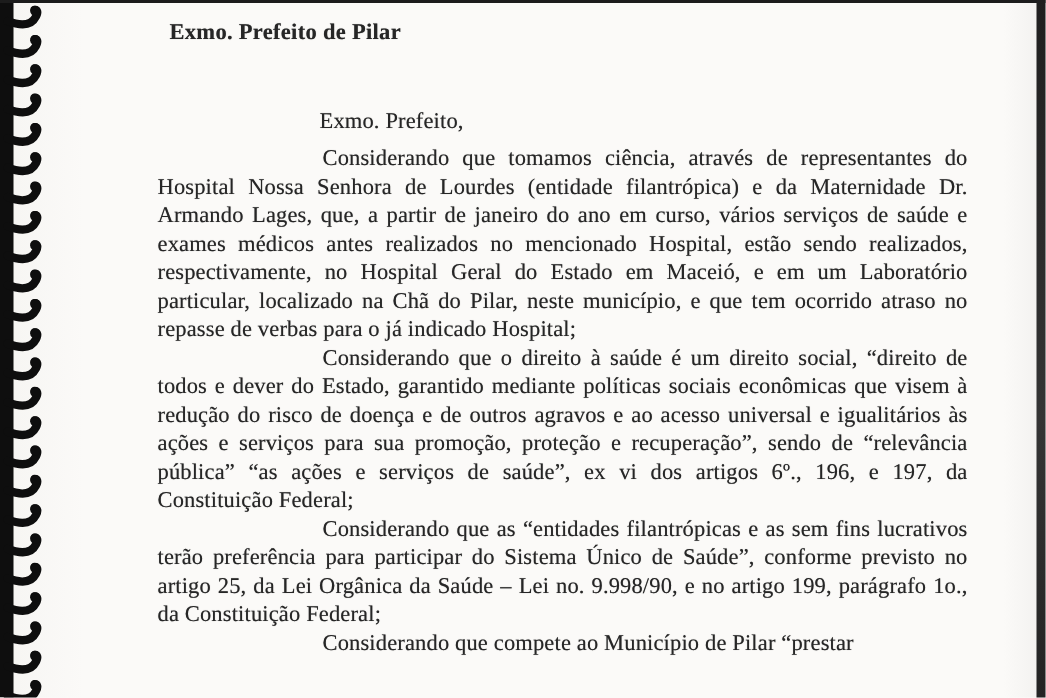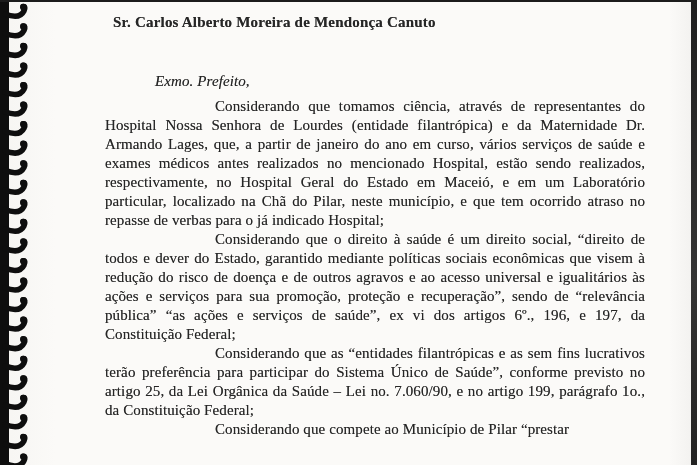--- a/index.html
+++ b/index.html
@@ -87,6 +87,7 @@
 
   <div class="content">
     <div class="recipient">
+      <div>Exmo. Prefeito de Pilar</div>
       <div>Sr. Carlos Alberto Moreira de Mendonça Canuto</div>
     </div>
 

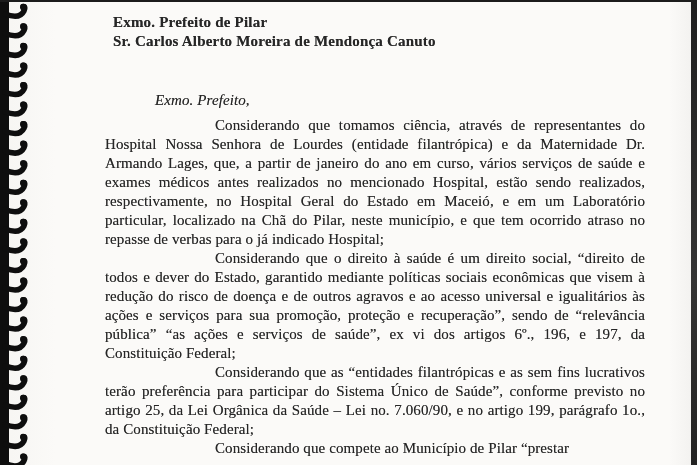--- a/index.html
+++ b/index.html
@@ -88,7 +88,6 @@
   <div class="content">
     <div class="recipient">
       <div>Exmo. Prefeito de Pilar</div>
-      <div>Sr. Carlos Alberto Moreira de Mendonça Canuto</div>
     </div>
 
     <div class="salutation">Exmo. Prefeito,</div>

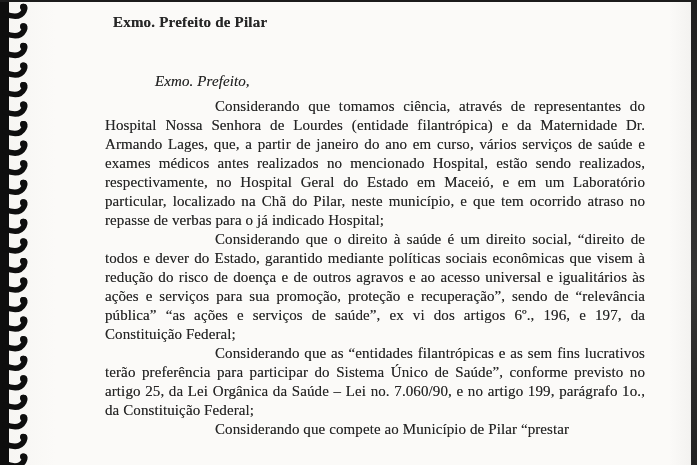--- a/index.html
+++ b/index.html
@@ -20,7 +20,7 @@
     letter-spacing:.1px;
   }
   .recipient{margin-top:13px;margin-left:8px;font-weight:700;letter-spacing:.2px;}
-  .salutation{margin-top:40px;margin-left:50px;font-style:italic;}
+  .salutation{margin-top:40px;margin-left:108px;}
   .para{margin:0;text-indent:110px;}
   .para.first{margin-top:6px;}
   .para + .para{margin-top:0;}

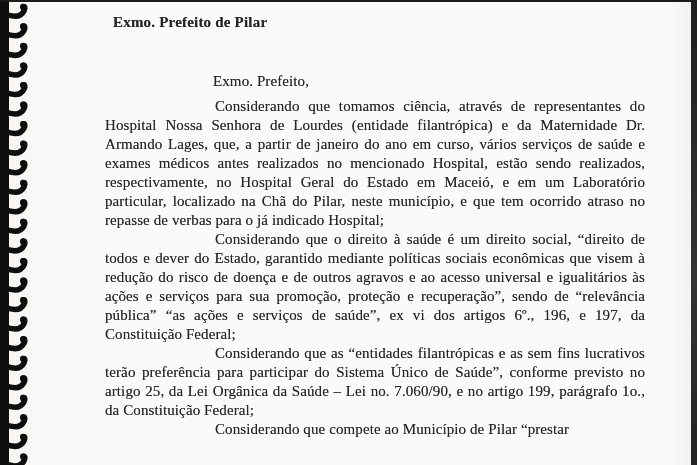--- a/index.html
+++ b/index.html
@@ -94,7 +94,7 @@
 
     <p class="para first">Considerando que tomamos ciência, através de representantes do Hospital Nossa Senhora de Lourdes (entidade filantrópica) e da Maternidade Dr. Armando Lages, que, a partir de janeiro do ano em curso, vários serviços de saúde e exames médicos antes realizados no mencionado Hospital, estão sendo realizados, respectivamente, no Hospital Geral do Estado em Maceió, e em um Laboratório particular, localizado na Chã do Pilar, neste município, e que tem ocorrido atraso no repasse de verbas para o já indicado Hospital;</p>
     <p class="para">Considerando que o direito à saúde é um direito social, “direito de todos e dever do Estado, garantido mediante políticas sociais econômicas que visem à redução do risco de doença e de outros agravos e ao acesso universal e igualitários às ações e serviços para sua promoção, proteção e recuperação”, sendo de “relevância pública” “as ações e serviços de saúde”, ex vi dos artigos 6º., 196, e 197, da Constituição Federal;</p>
-    <p class="para">Considerando que as “entidades filantrópicas e as sem fins lucrativos terão preferência para participar do Sistema Único de Saúde”, conforme previsto no artigo 25, da Lei Orgânica da Saúde – Lei no. 7.060/90, e no artigo 199, parágrafo 1o., da Constituição Federal;</p>
+    <p class="para">Considerando que as “entidades filantrópicas e as sem fins lucrativos terão preferência para participar do Sistema Único de Saúde”, conforme previsto no artigo 25, da Lei Orgânica da Saúde – Lei no. 9.998/90, e no artigo 199, parágrafo 1o., da Constituição Federal;</p>
     <p class="para">Considerando que compete ao Município de Pilar “prestar</p>
   </div>
 </div>

